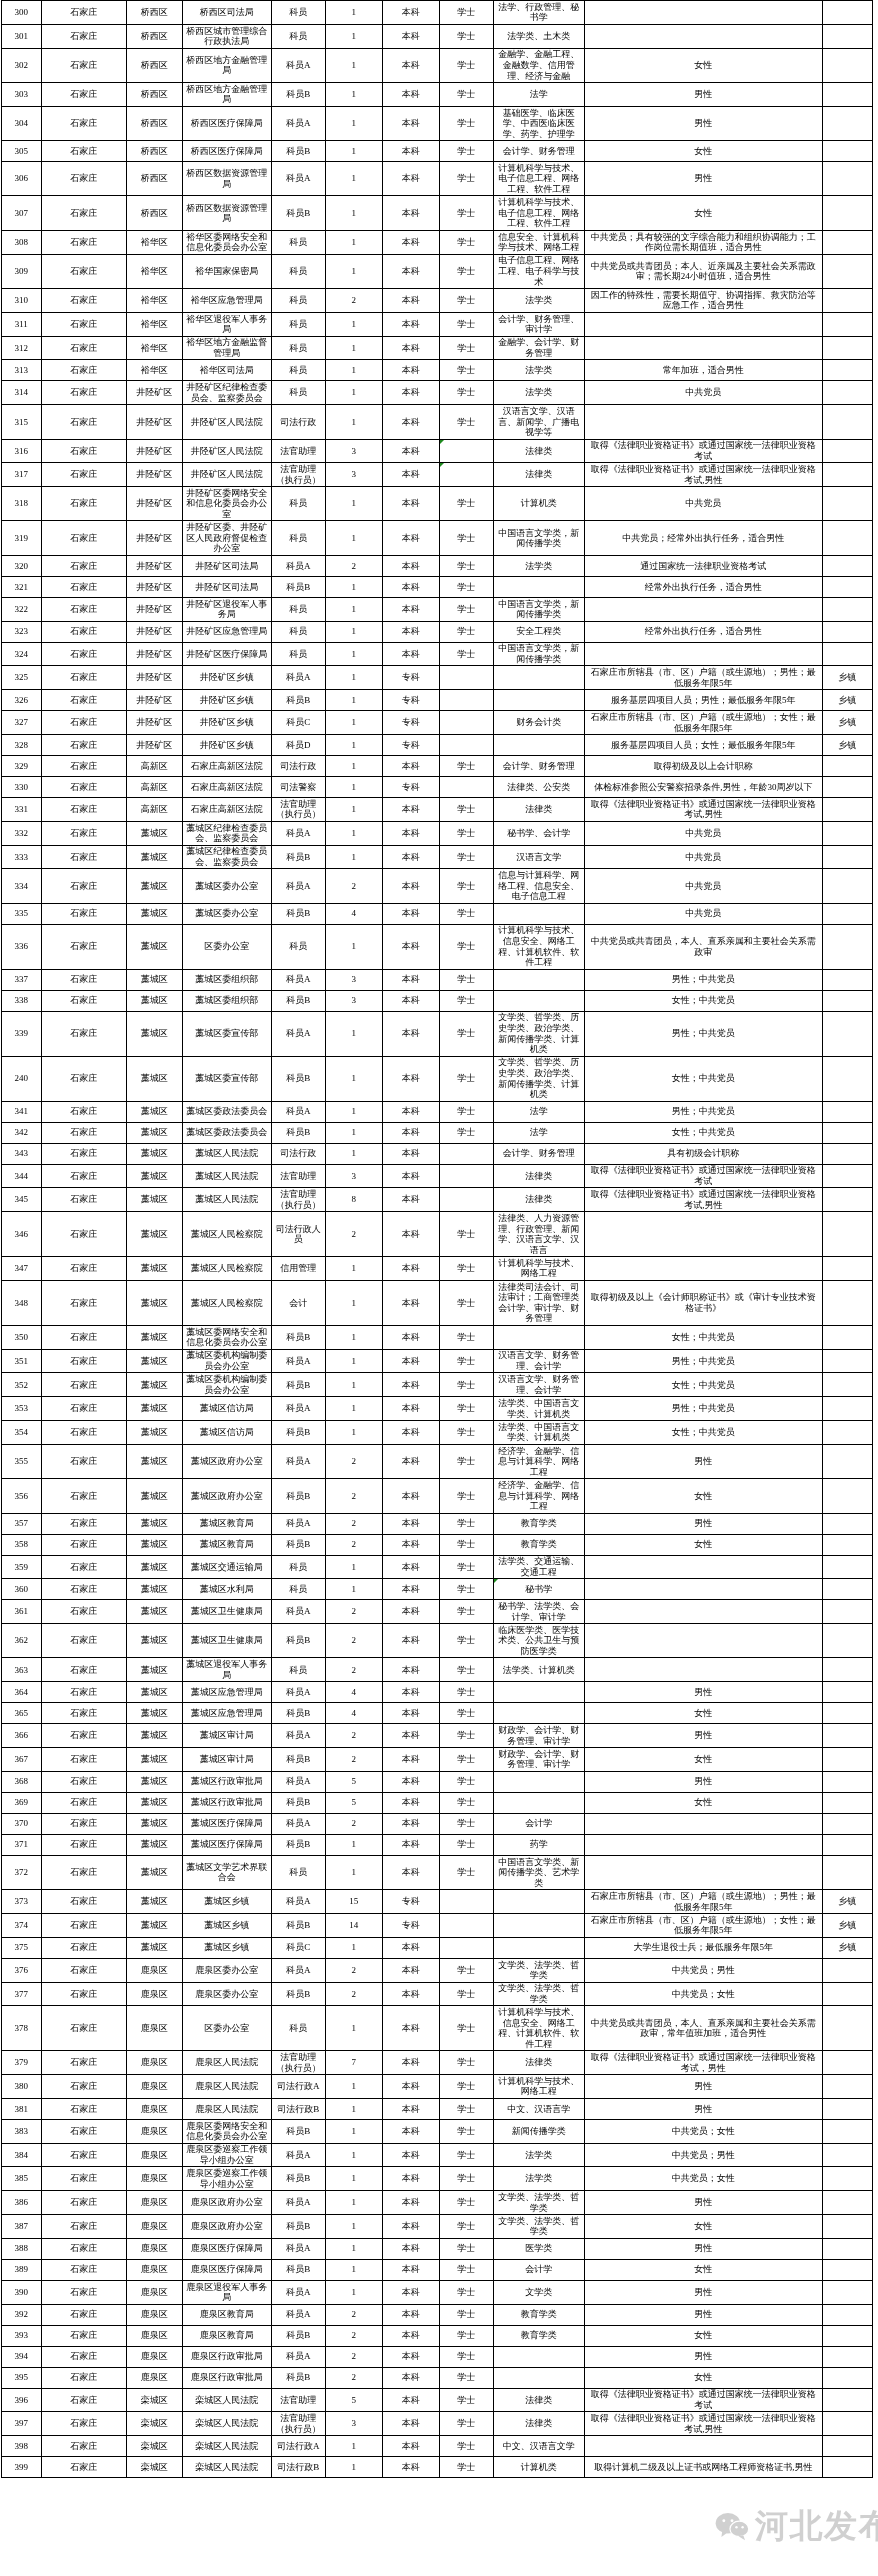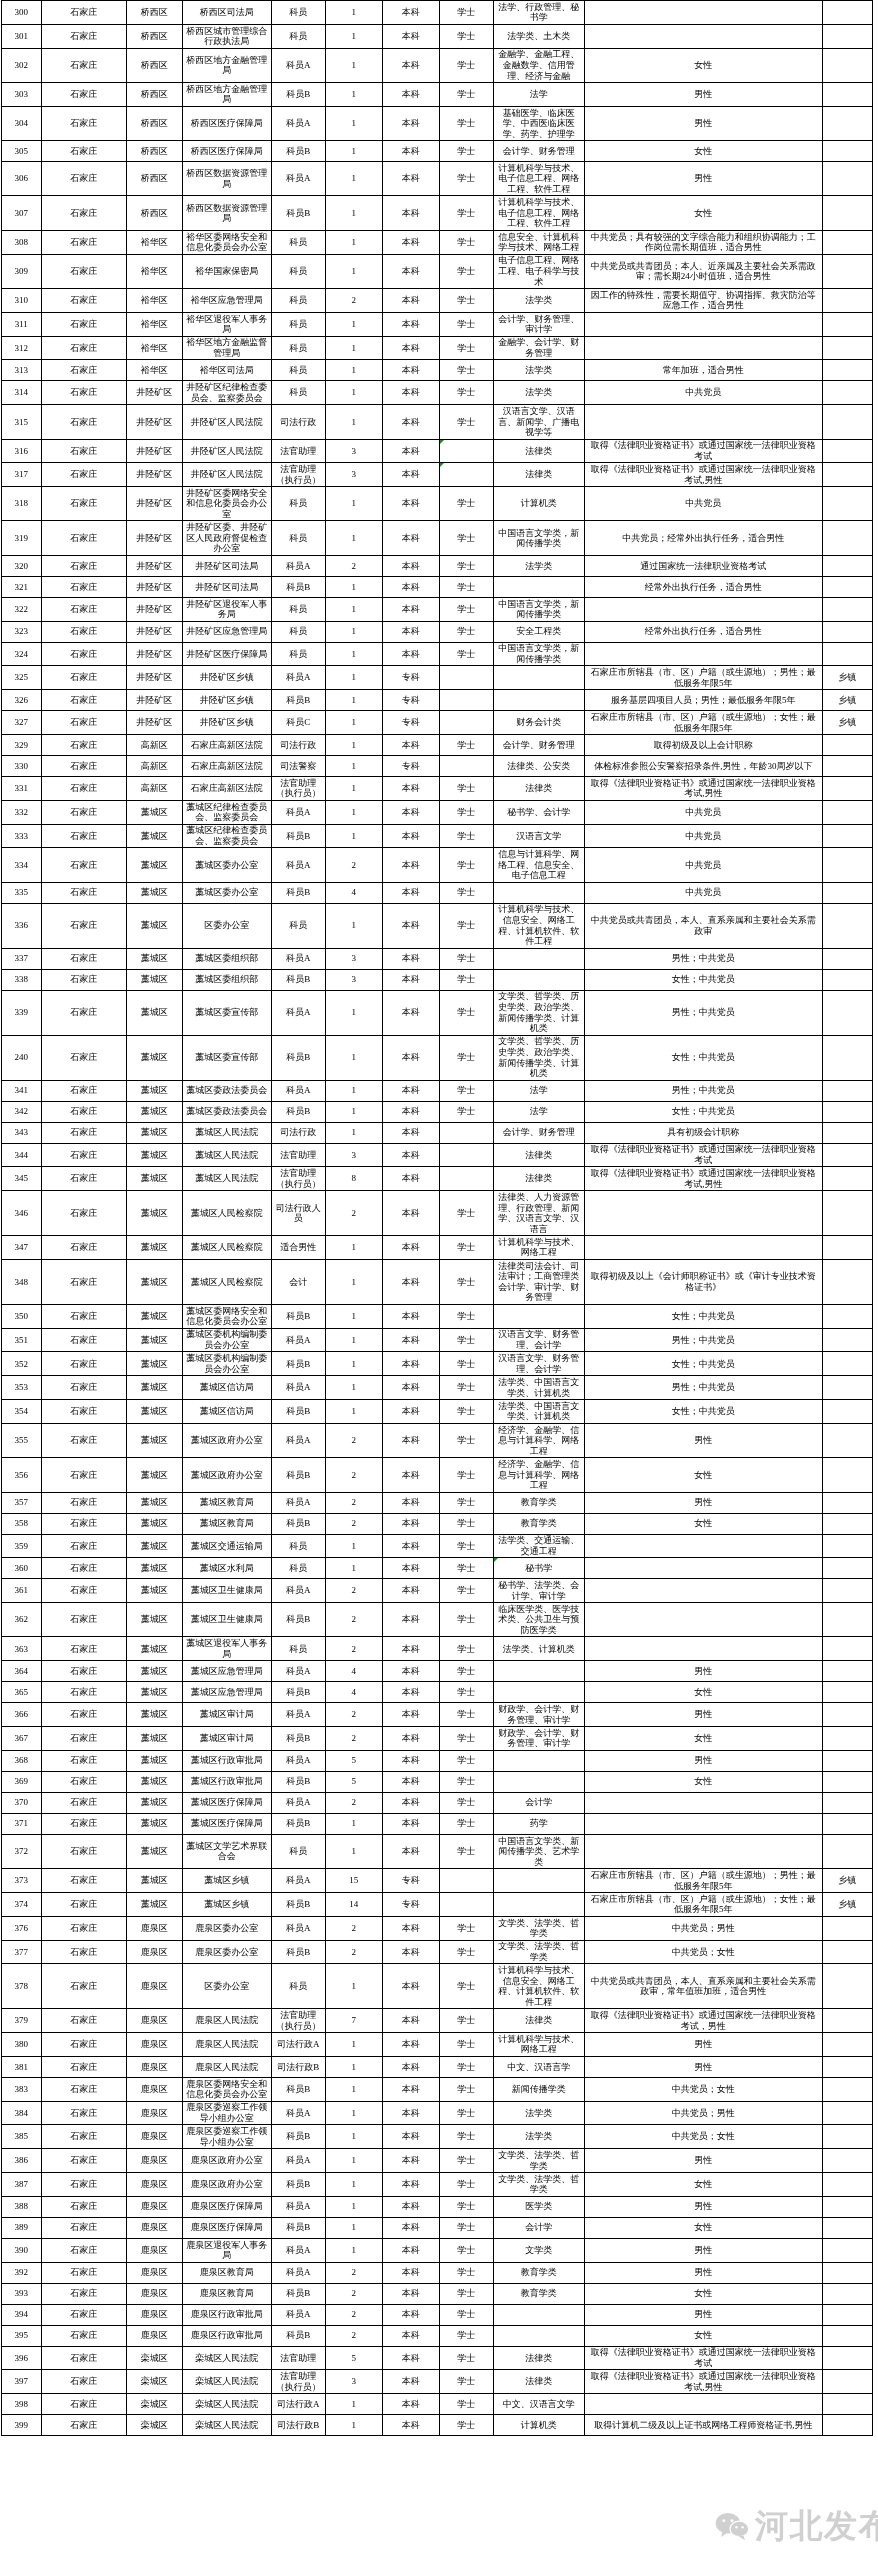--- a/index.html
+++ b/index.html
@@ -404,6 +404,19 @@
           <td>乡镇</td>
         </tr>
         <tr>
+          <td>328</td>
+          <td>石家庄</td>
+          <td>井陉矿区</td>
+          <td class="al">井陉矿区乡镇</td>
+          <td>科员D</td>
+          <td>1</td>
+          <td>专科</td>
+          <td></td>
+          <td class="al"></td>
+          <td class="al">服务基层四项目人员；女性；最低服务年限5年</td>
+          <td>乡镇</td>
+        </tr>
+        <tr>
           <td>329</td>
           <td>石家庄</td>
           <td>高新区</td>

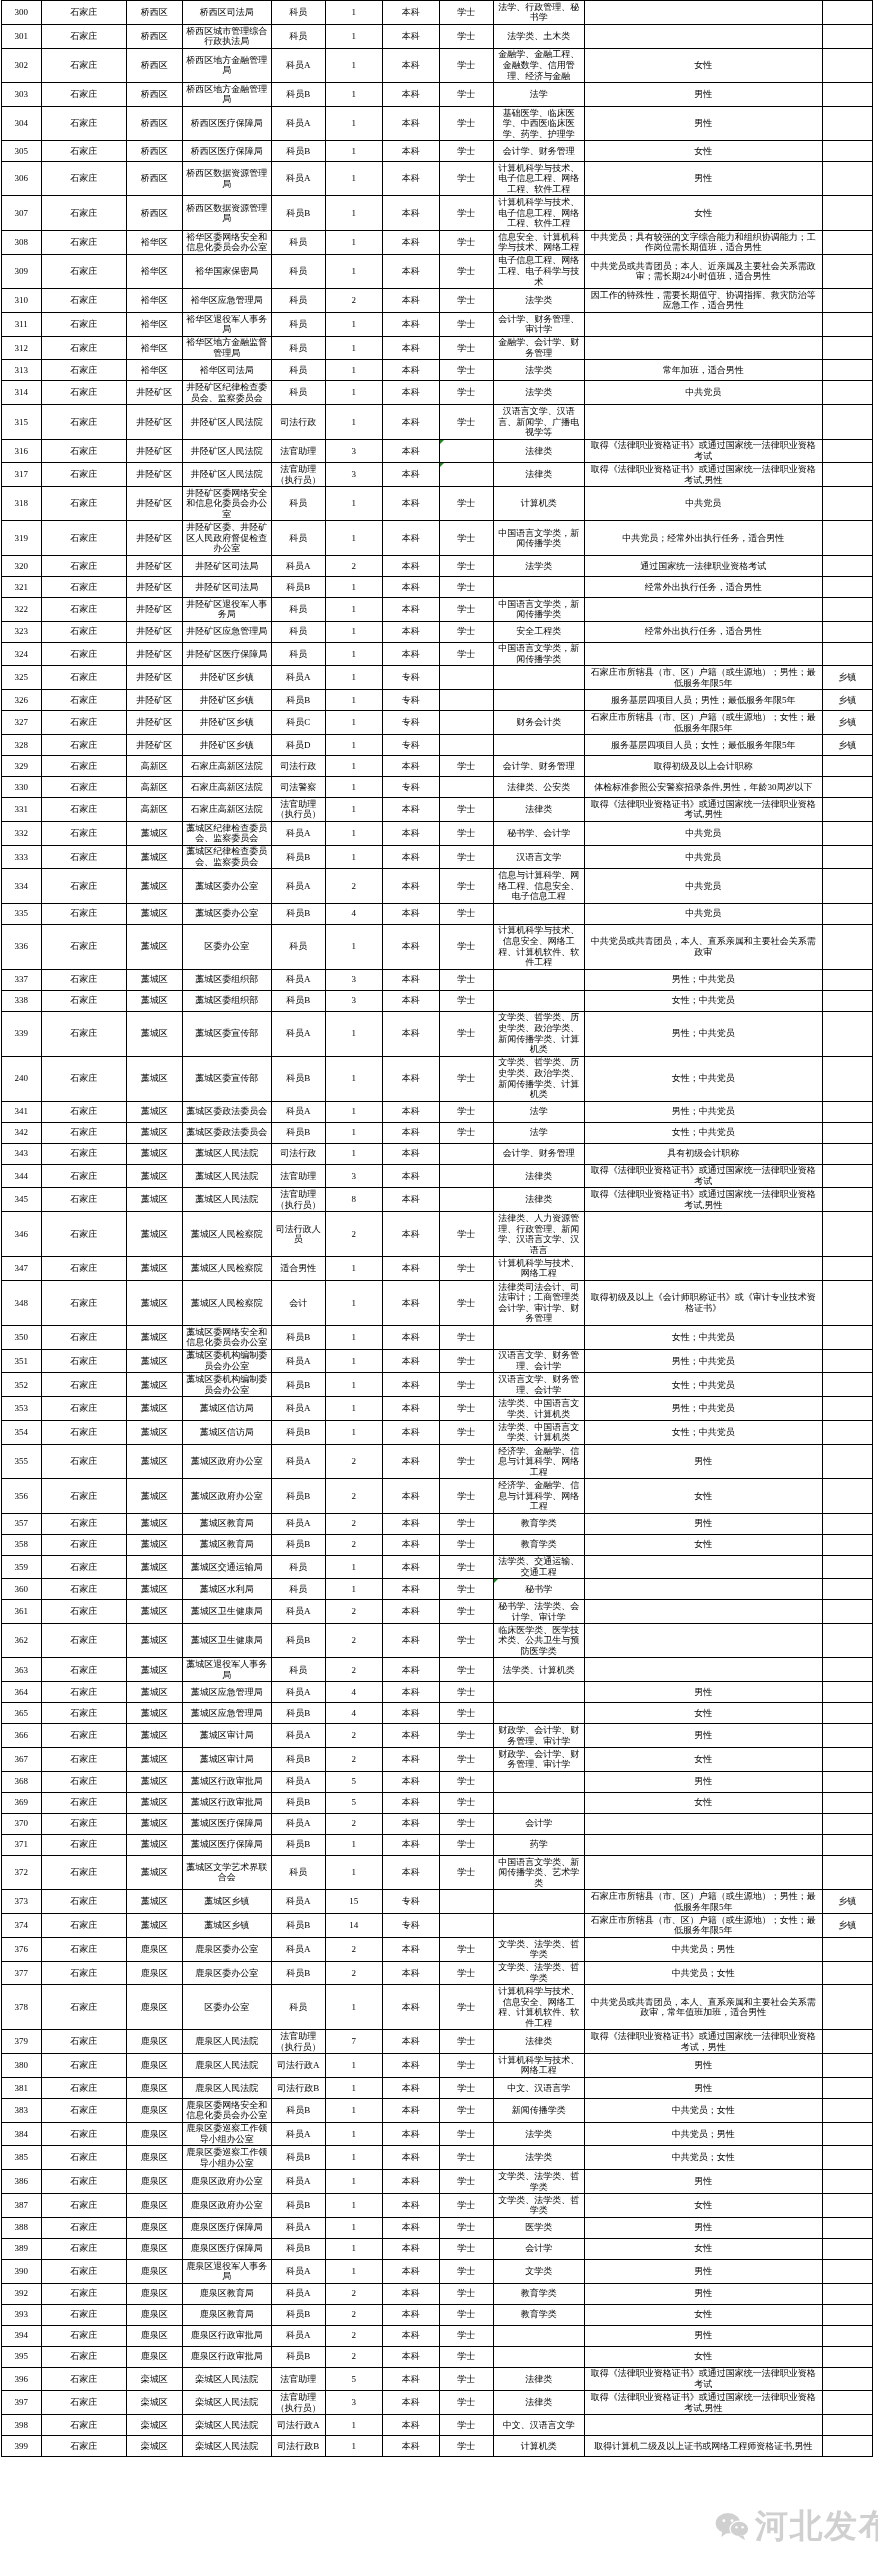--- a/index.html
+++ b/index.html
@@ -655,7 +655,7 @@
           <td>石家庄</td>
           <td>藁城区</td>
           <td class="al">藁城区人民检察院</td>
-          <td>适合男性</td>
+          <td>信用管理</td>
           <td>1</td>
           <td>本科</td>
           <td>学士</td>

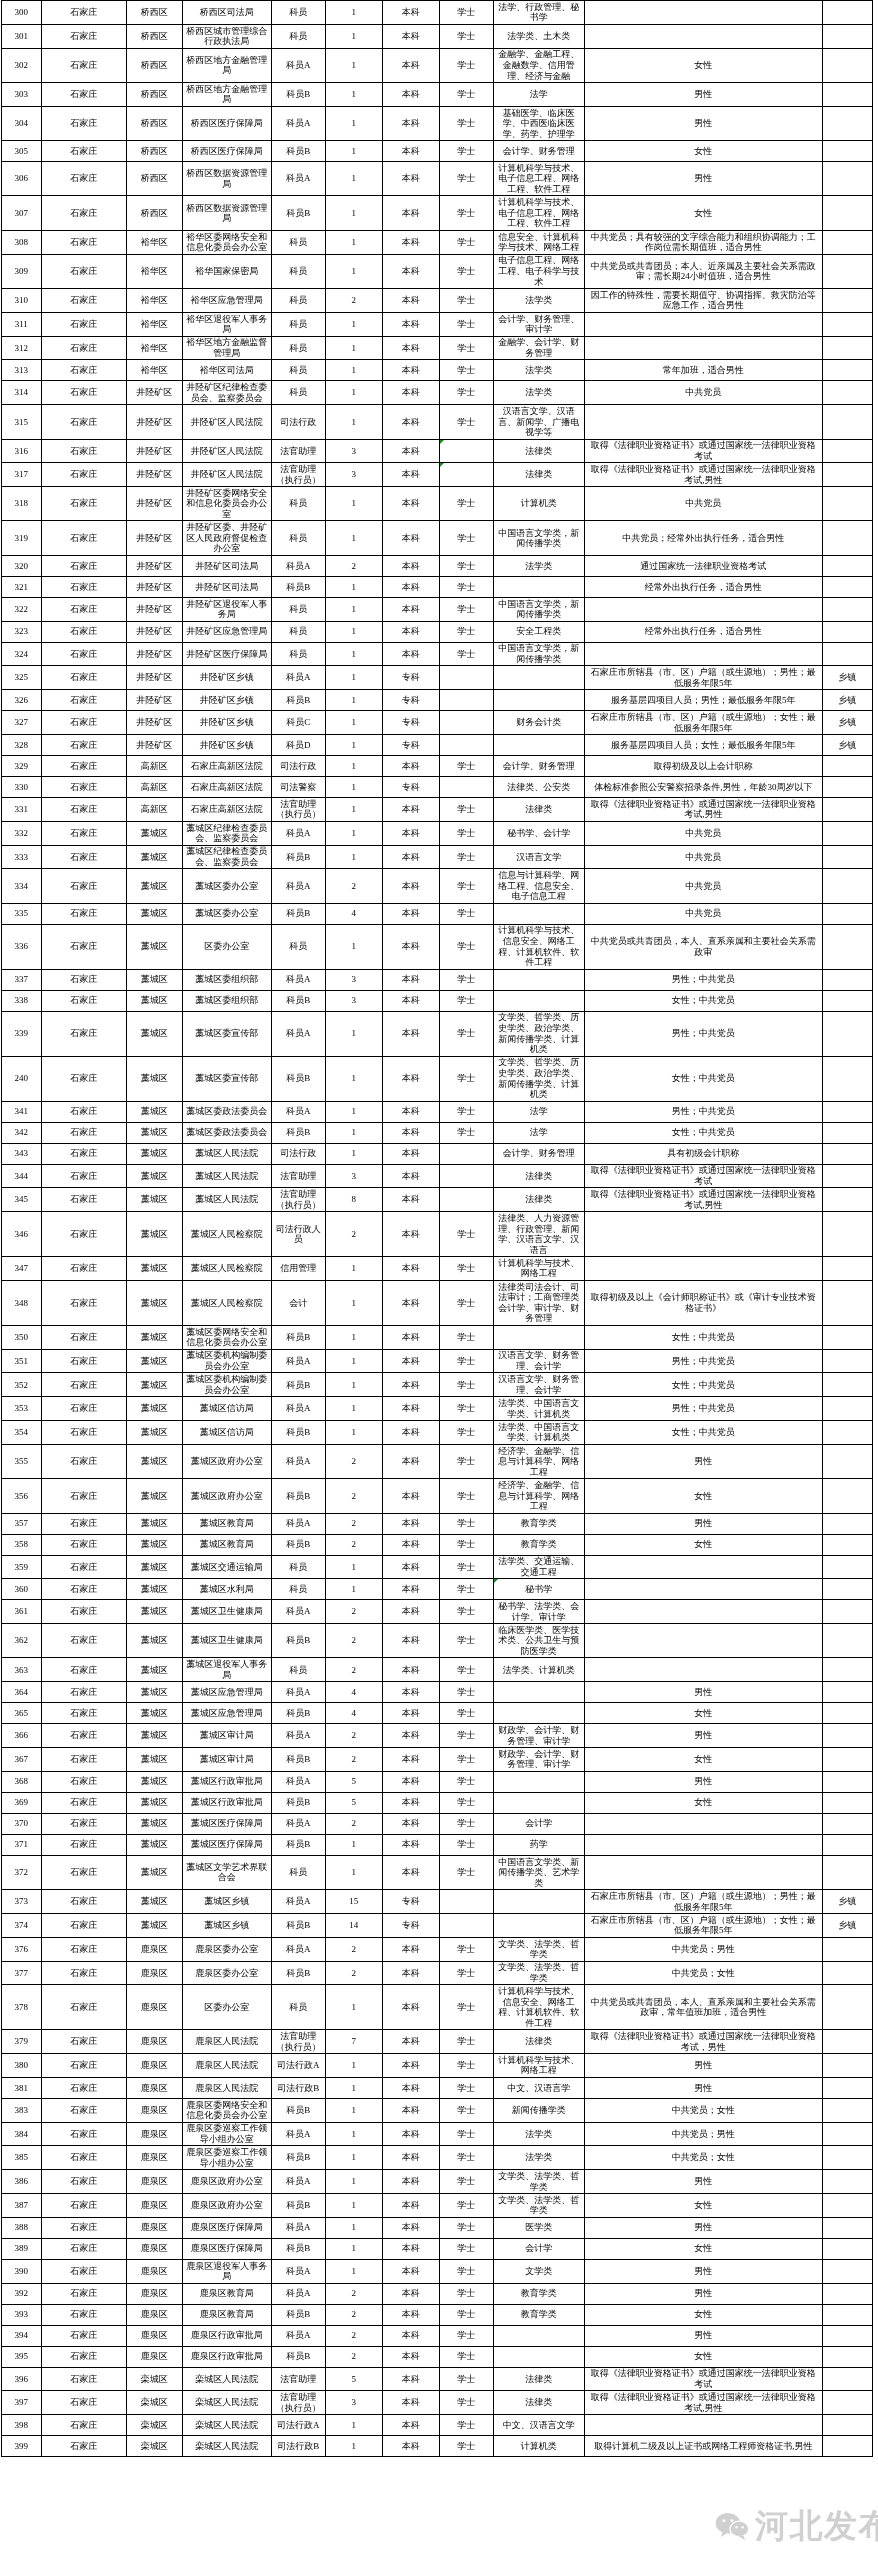--- a/index.html
+++ b/index.html
@@ -1002,6 +1002,19 @@
           <td>乡镇</td>
         </tr>
         <tr>
+          <td>375</td>
+          <td>石家庄</td>
+          <td>藁城区</td>
+          <td class="al">藁城区乡镇</td>
+          <td>科员C</td>
+          <td>1</td>
+          <td>本科</td>
+          <td></td>
+          <td class="al"></td>
+          <td class="al">大学生退役士兵；最低服务年限5年</td>
+          <td>乡镇</td>
+        </tr>
+        <tr>
           <td>376</td>
           <td>石家庄</td>
           <td>鹿泉区</td>

